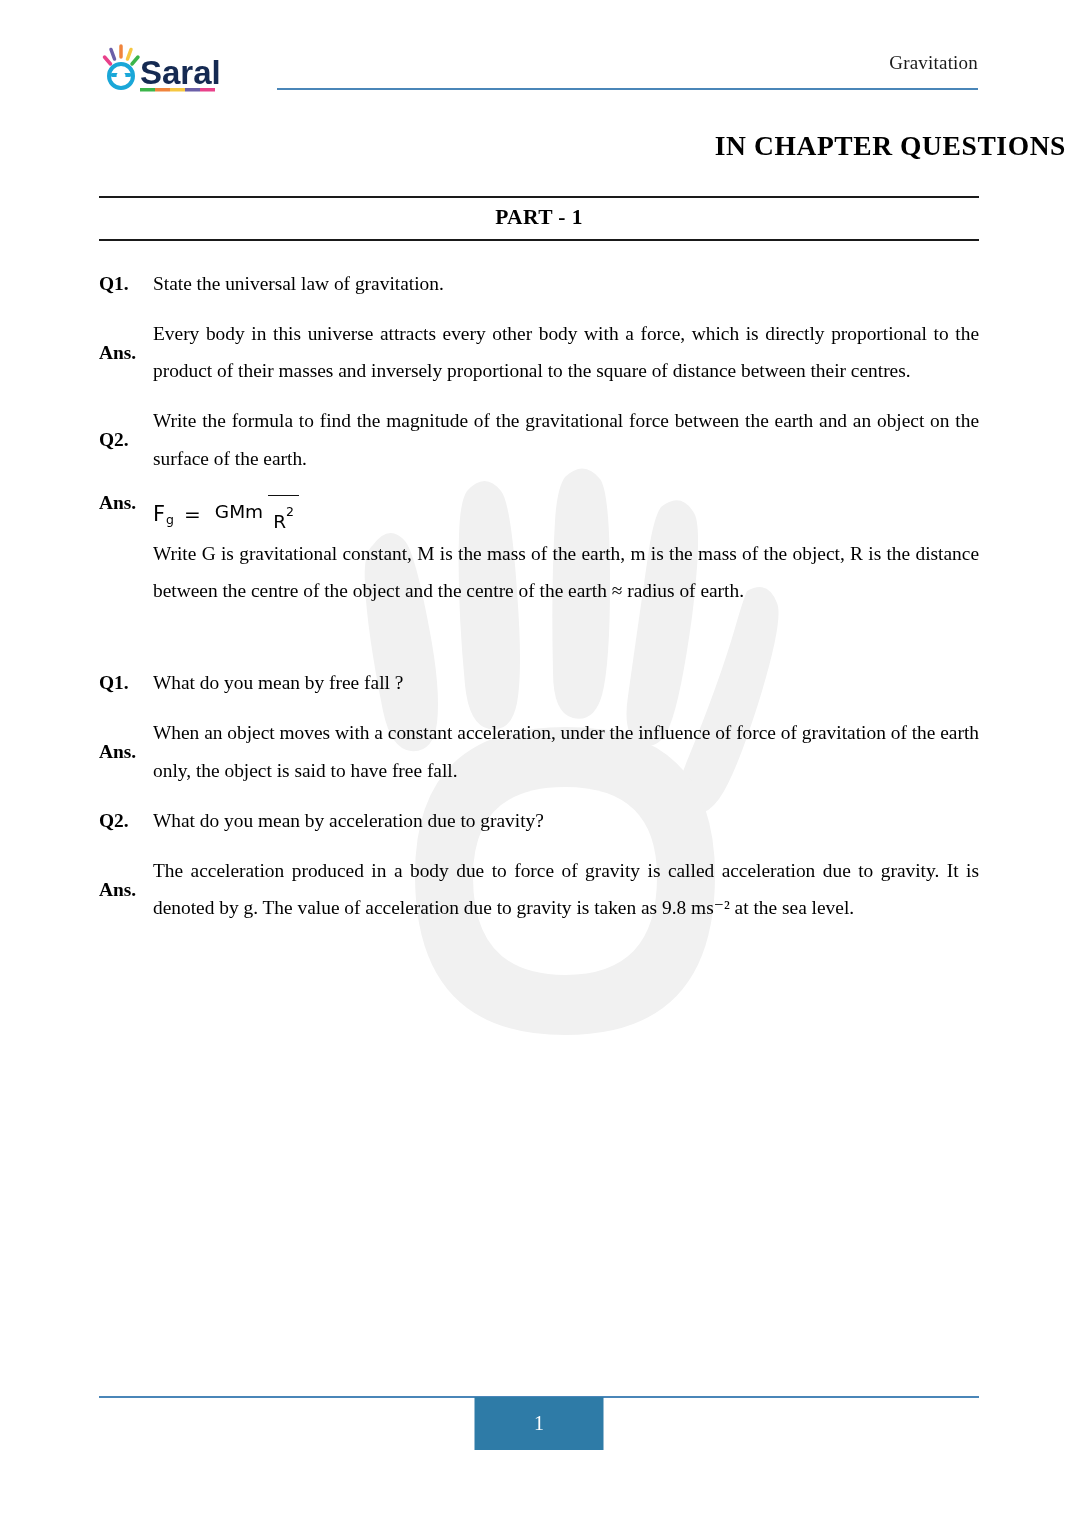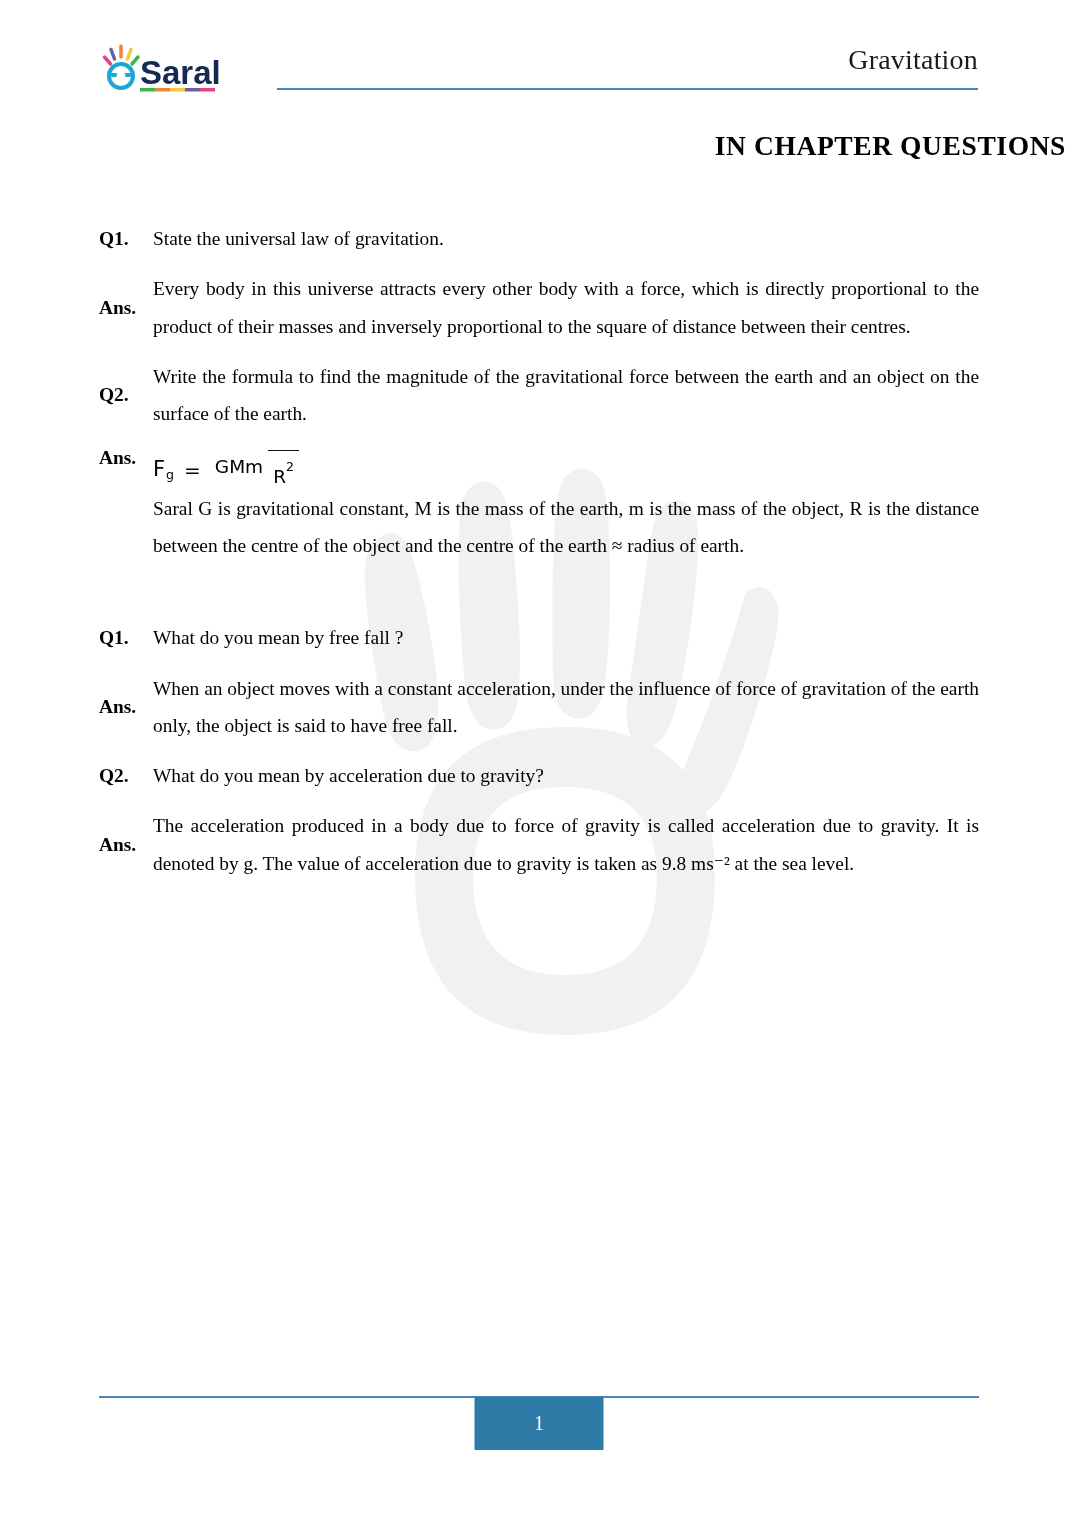--- a/index.html
+++ b/index.html
@@ -64,8 +64,8 @@
   .header-chapter {
     position: absolute;
     right: 88px;
-    top: 6px;
-    font-size: 28px;
+    top: 14px;
+    font-size: 19px;
     letter-spacing: .2px;
     color: #1b1b1b;
     white-space: nowrap;

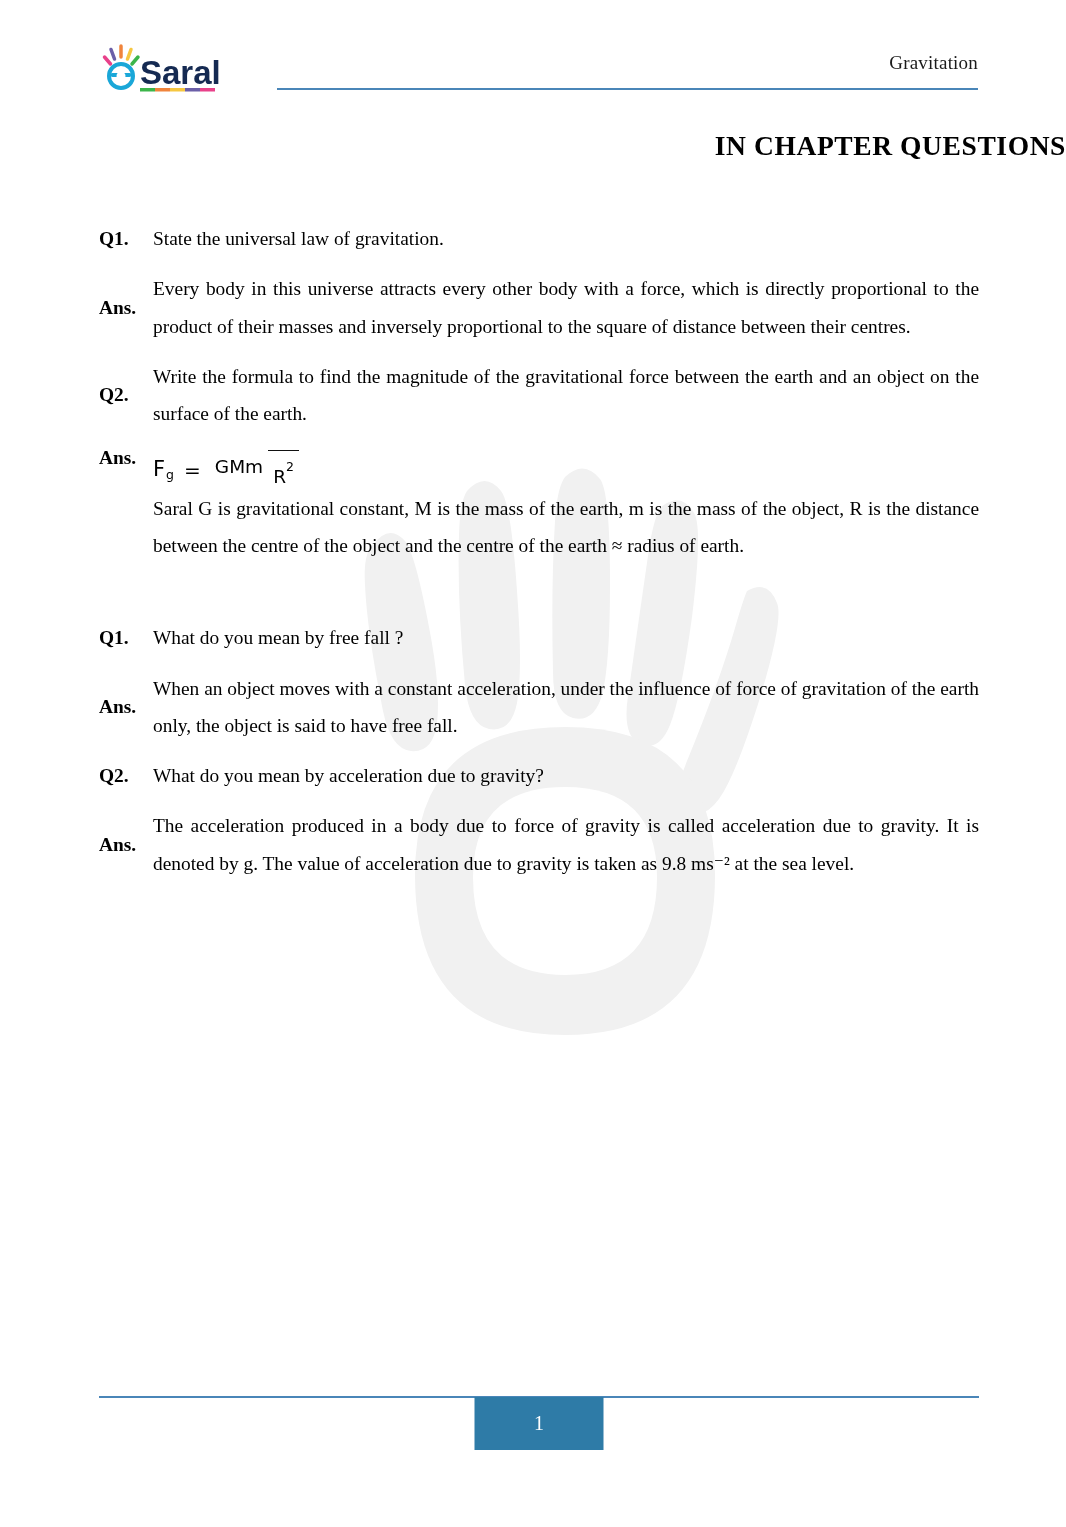--- a/index.html
+++ b/index.html
@@ -296,6 +296,11 @@
 
   <div class="content">
 
+    <div class="part-band">
+      <div class="rule-top"></div>
+      <div class="part-label">PART - 1</div>
+      <div class="rule-bottom"></div>
+    </div>
     <div class="gap-after-band"></div>
 
     <div class="qa">

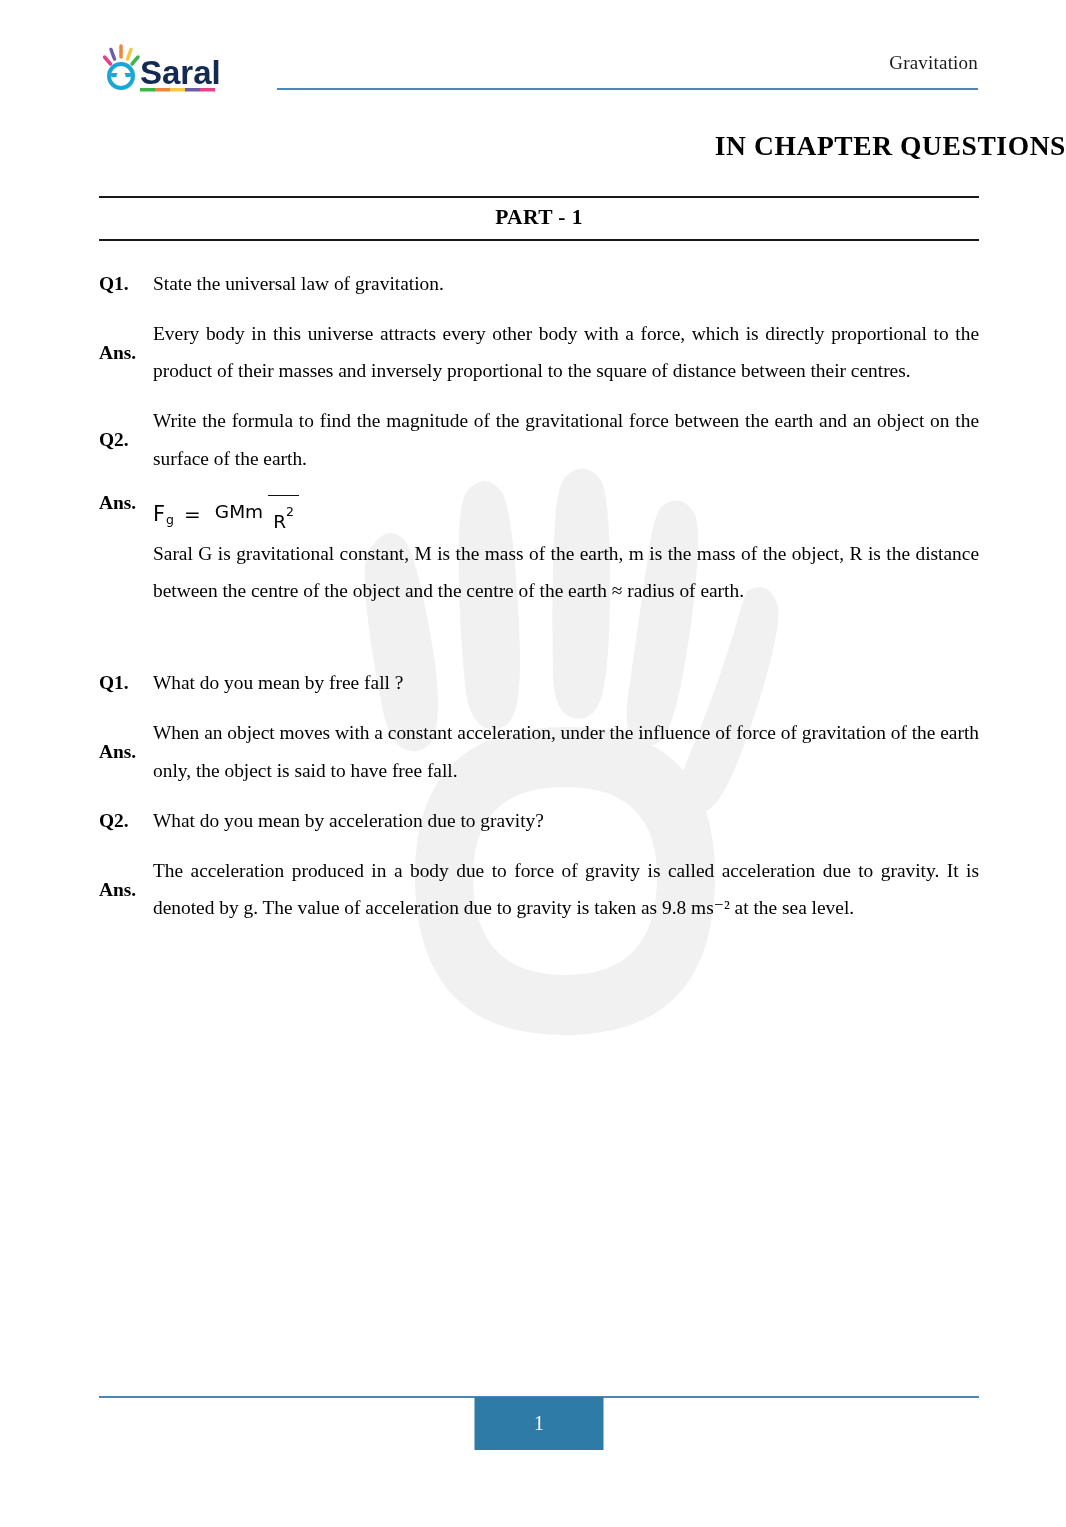--- a/index.html
+++ b/index.html
@@ -333,7 +333,7 @@
 
     <div class="note-row formula-note">
       <div class="spacer"></div>
-      <div class="note-text">Saral G is gravitational constant, M is the mass of the earth, m is the mass of the object, R is the distance between the centre of the object and the centre of the earth ≈ radius of earth.</div>
+      <div class="note-text">Write G is gravitational constant, M is the mass of the earth, m is the mass of the object, R is the distance between the centre of the object and the centre of the earth ≈ radius of earth.</div>
     </div>
 
     <div class="gap-before-band"></div>

